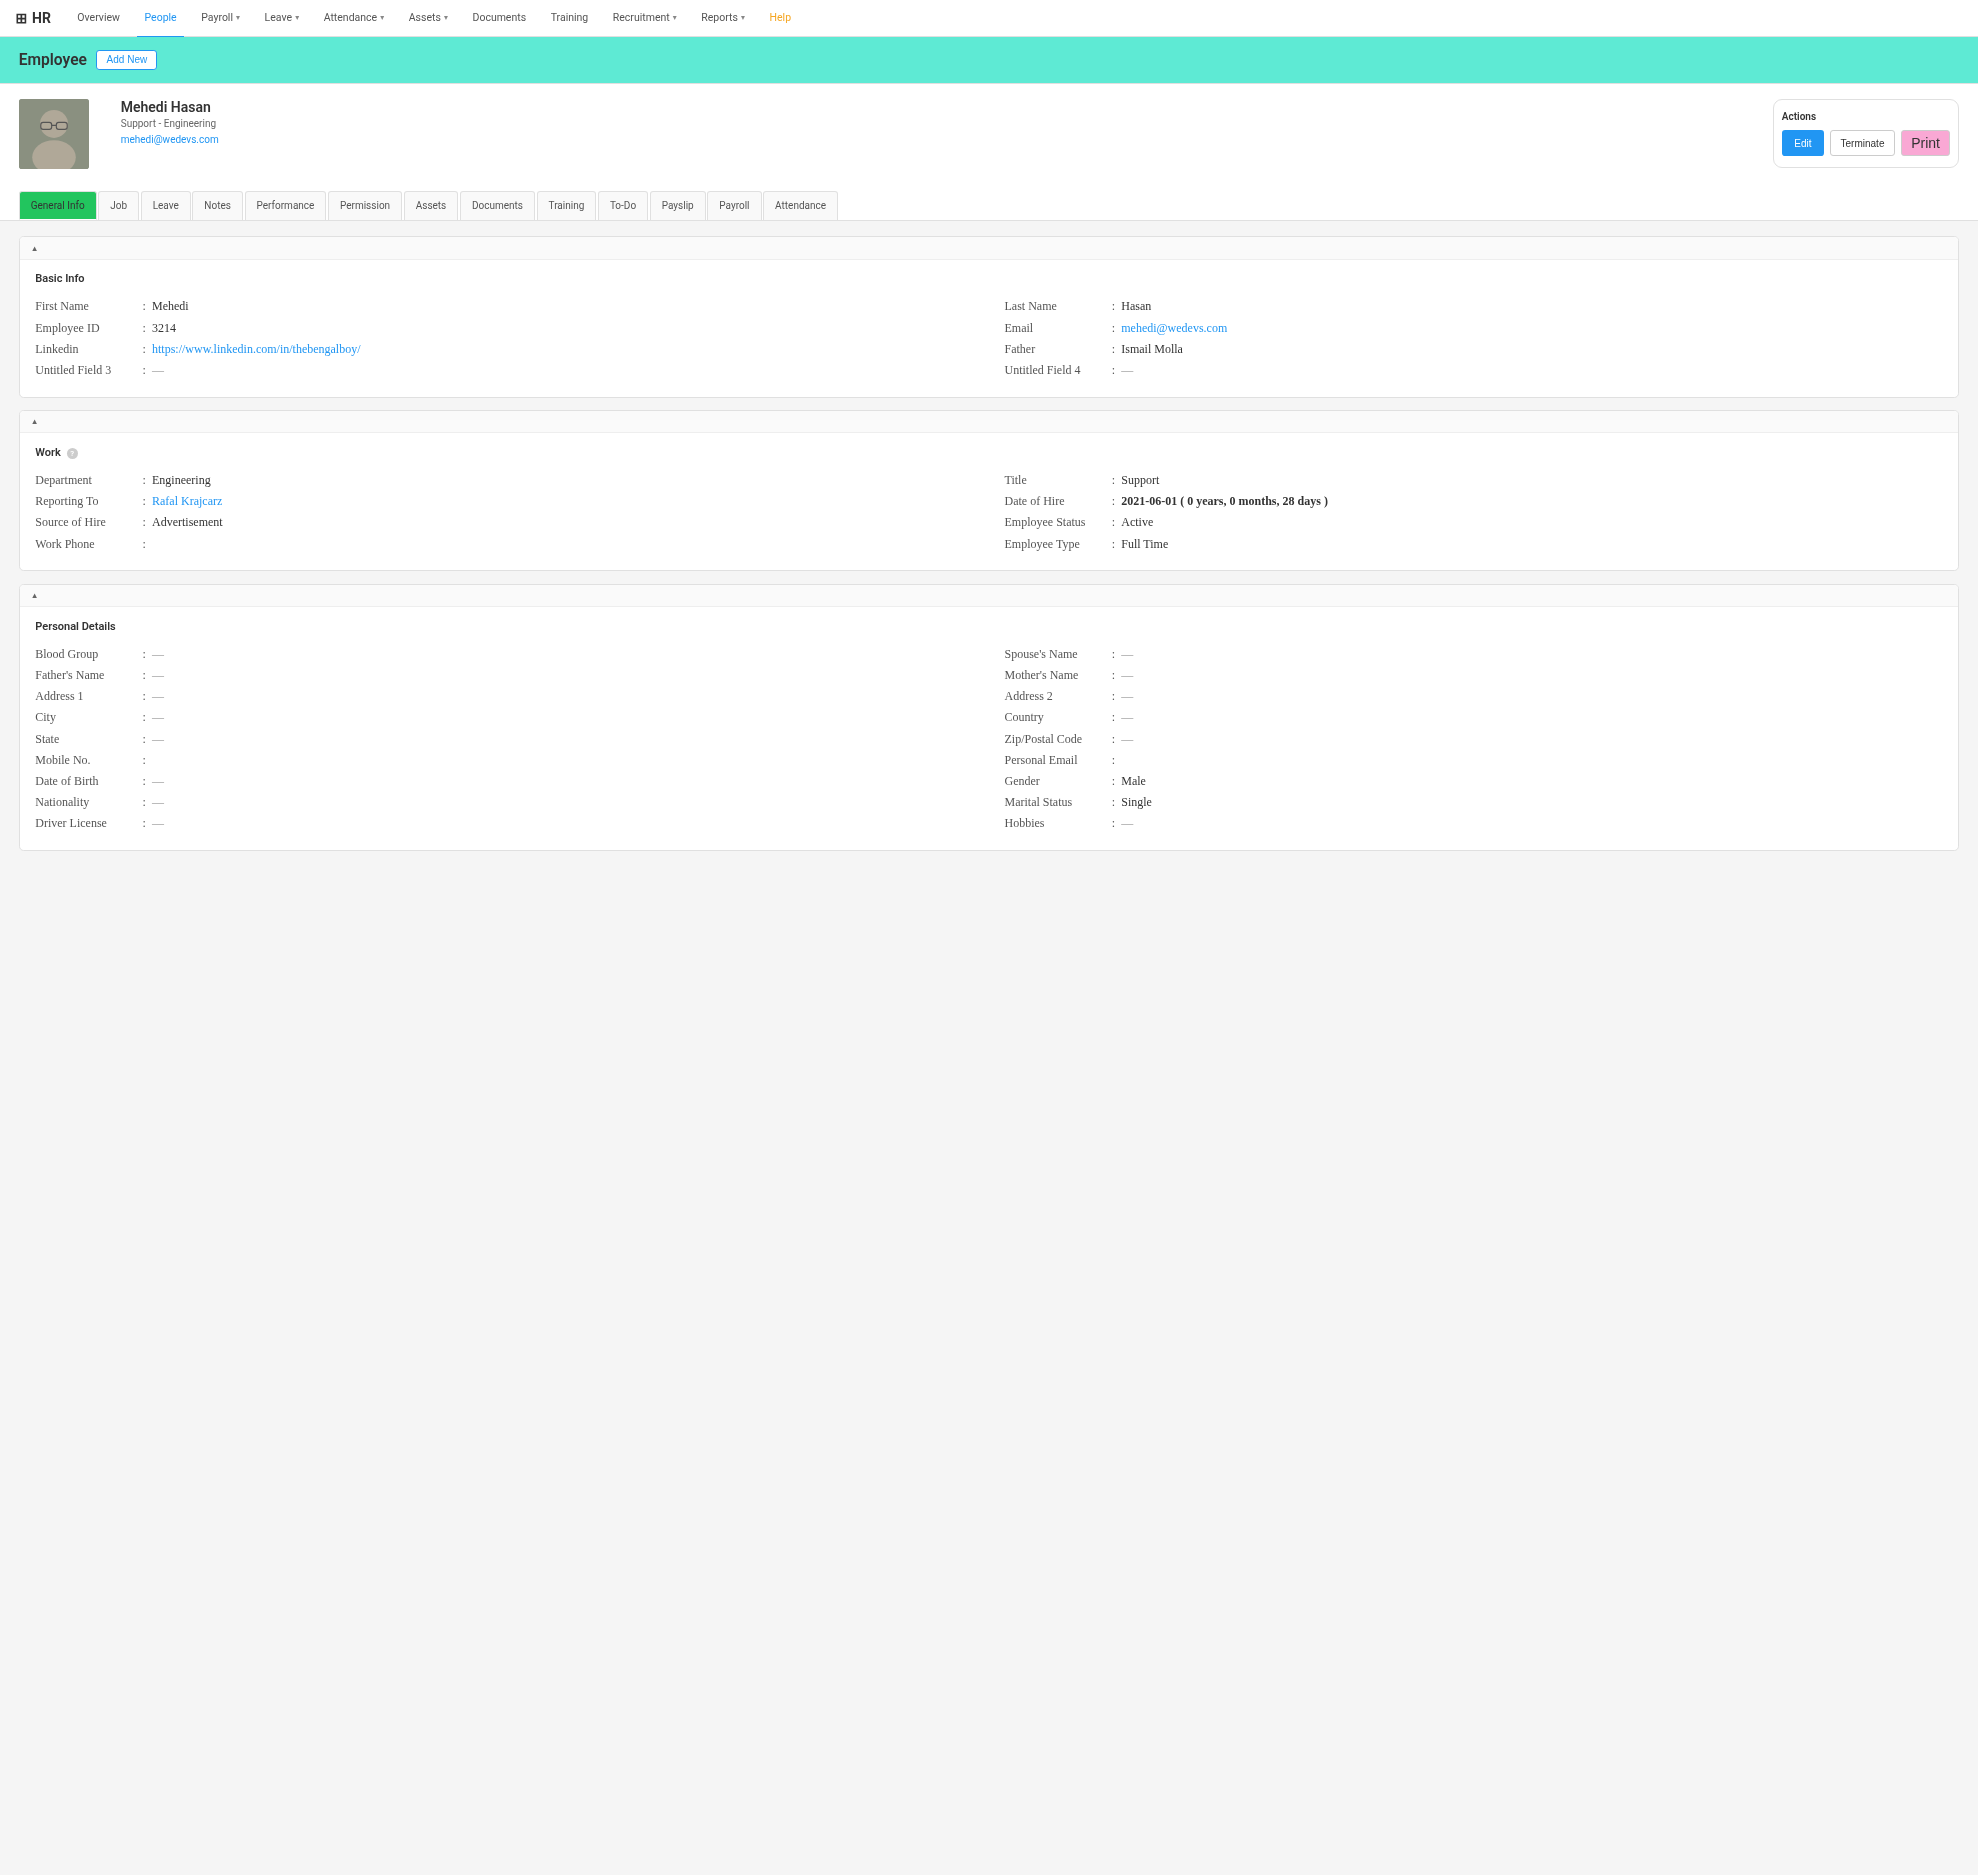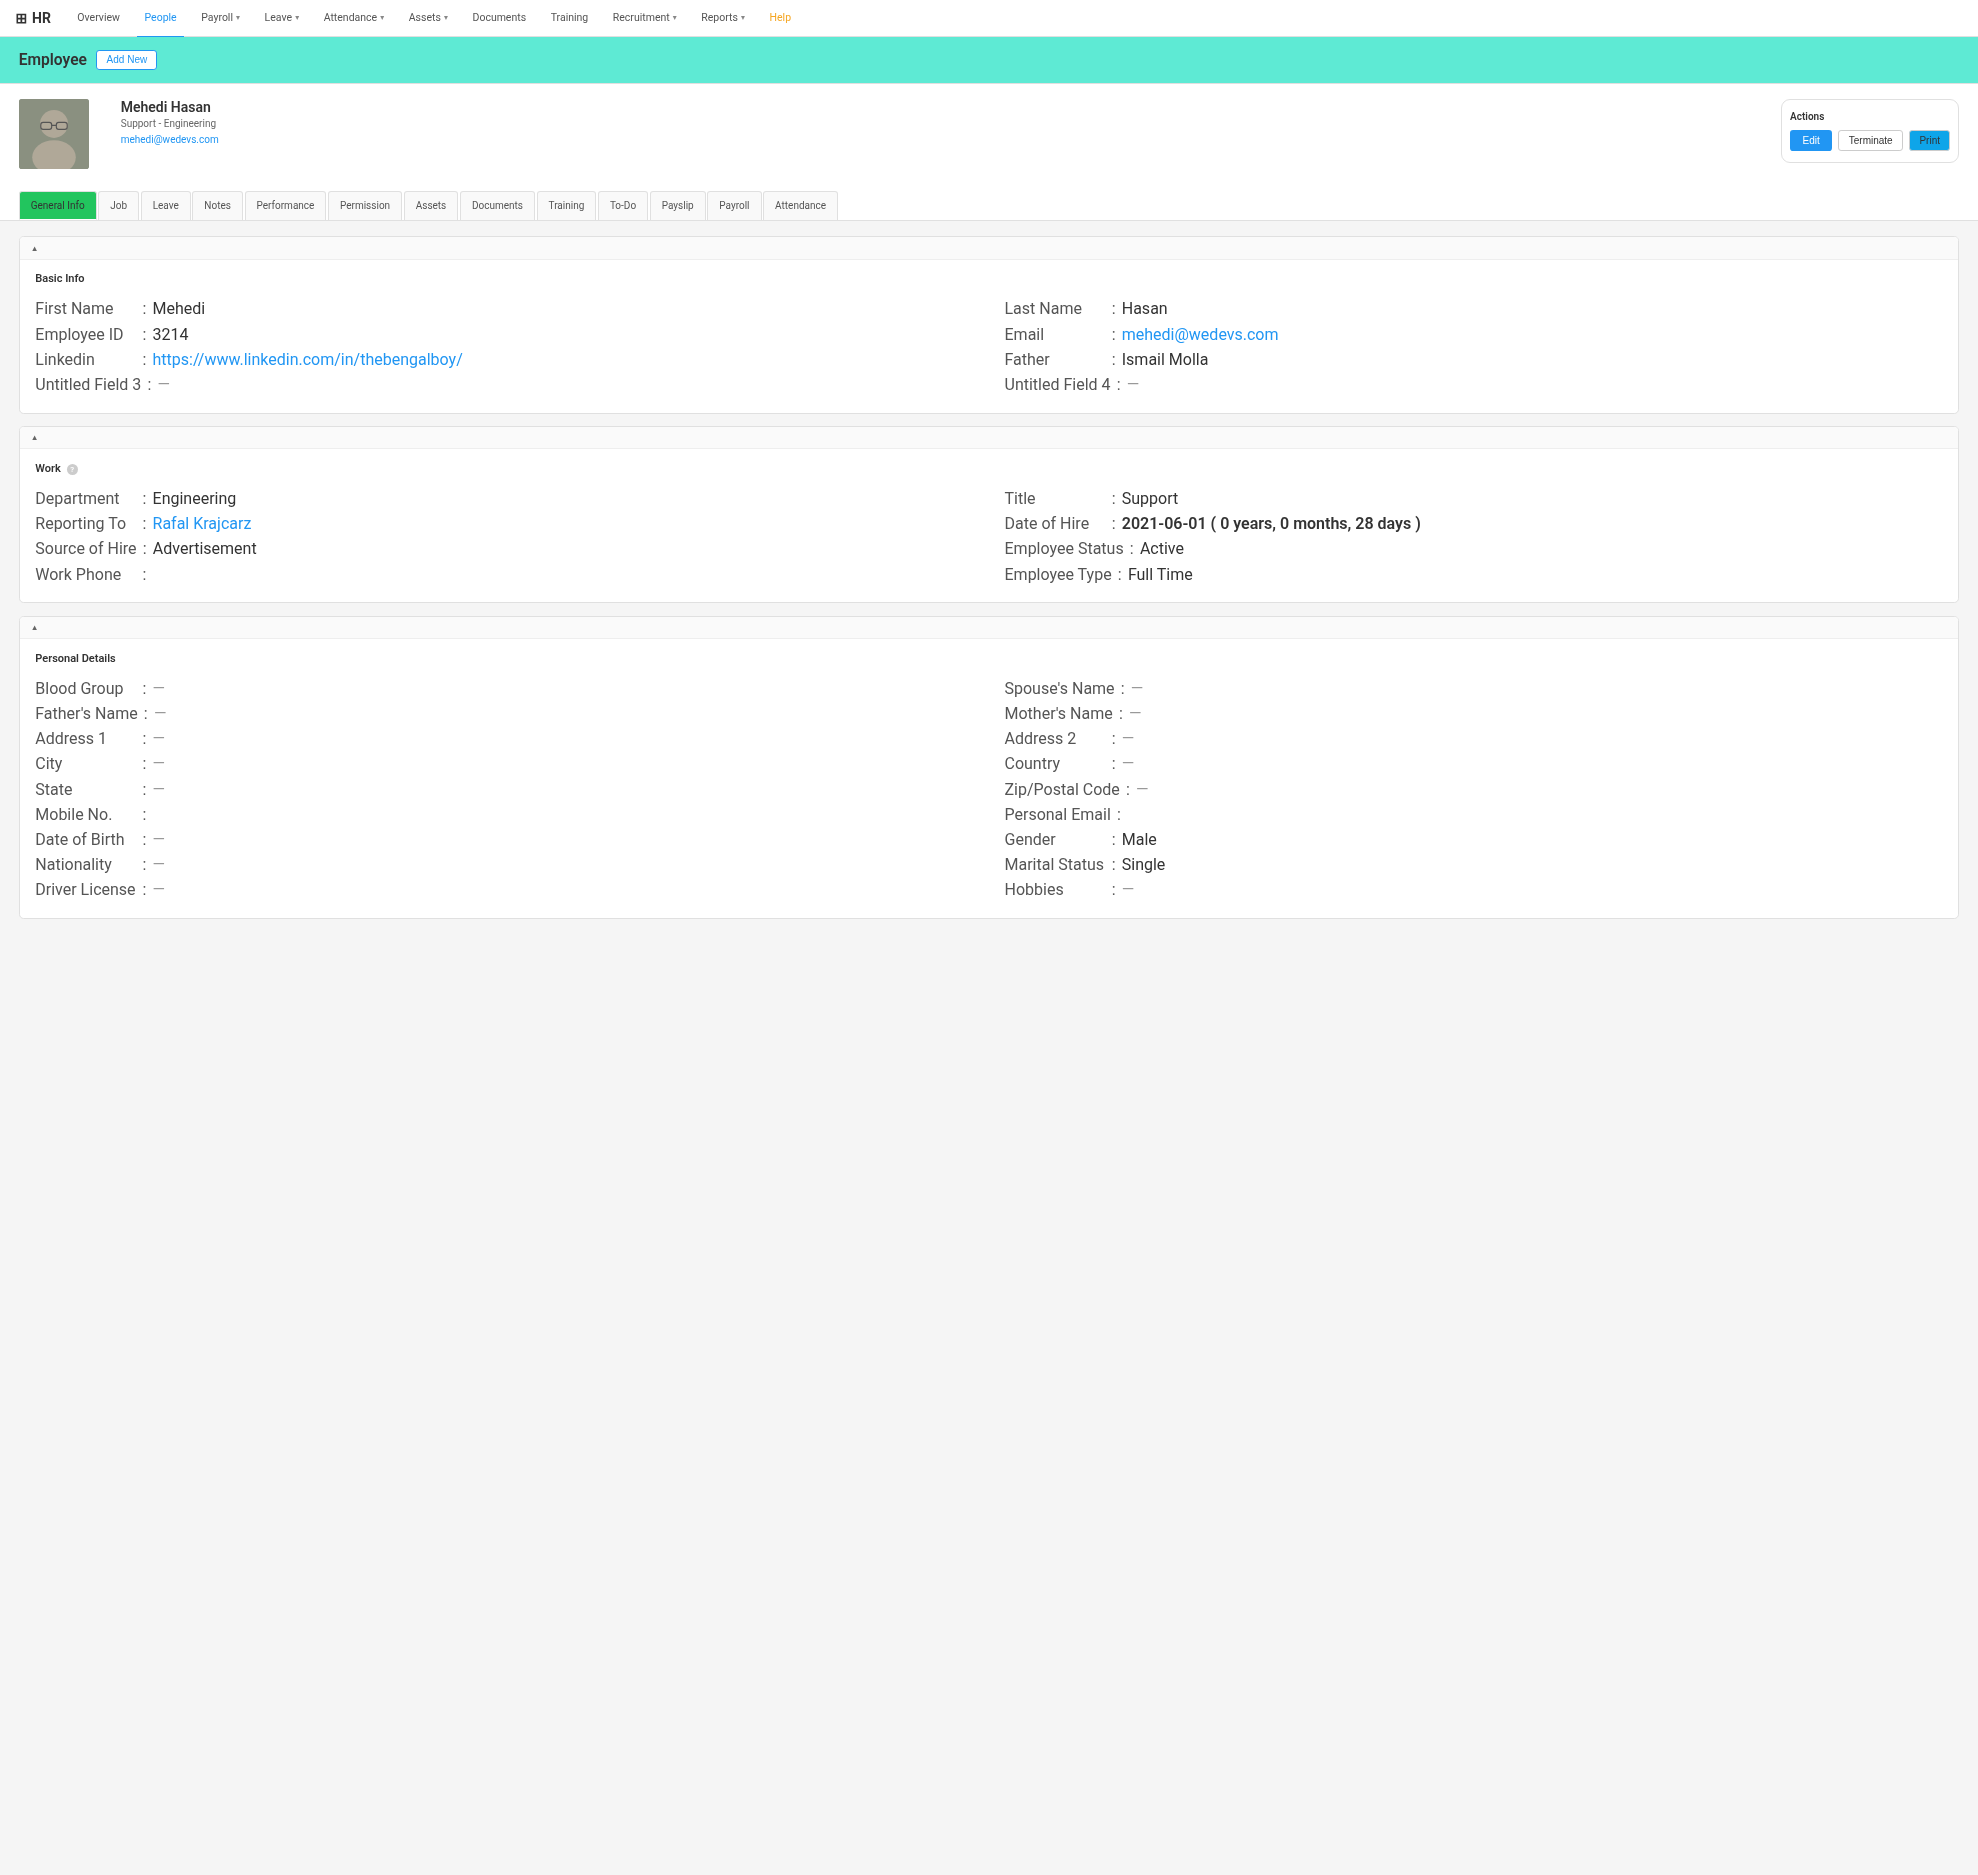--- a/index.html
+++ b/index.html
@@ -112,11 +112,11 @@
     }
     .btn-print {
       padding: 3.9px 9.3px;
-      background: #0ea5e9;
+      background: #f9a8d4;
       color: #333;
       border: 0.8px solid #ccc;
       border-radius: 3.1px;
-      font-size: 10px;
+      font-size: 14px;
       cursor: pointer;
     }
 

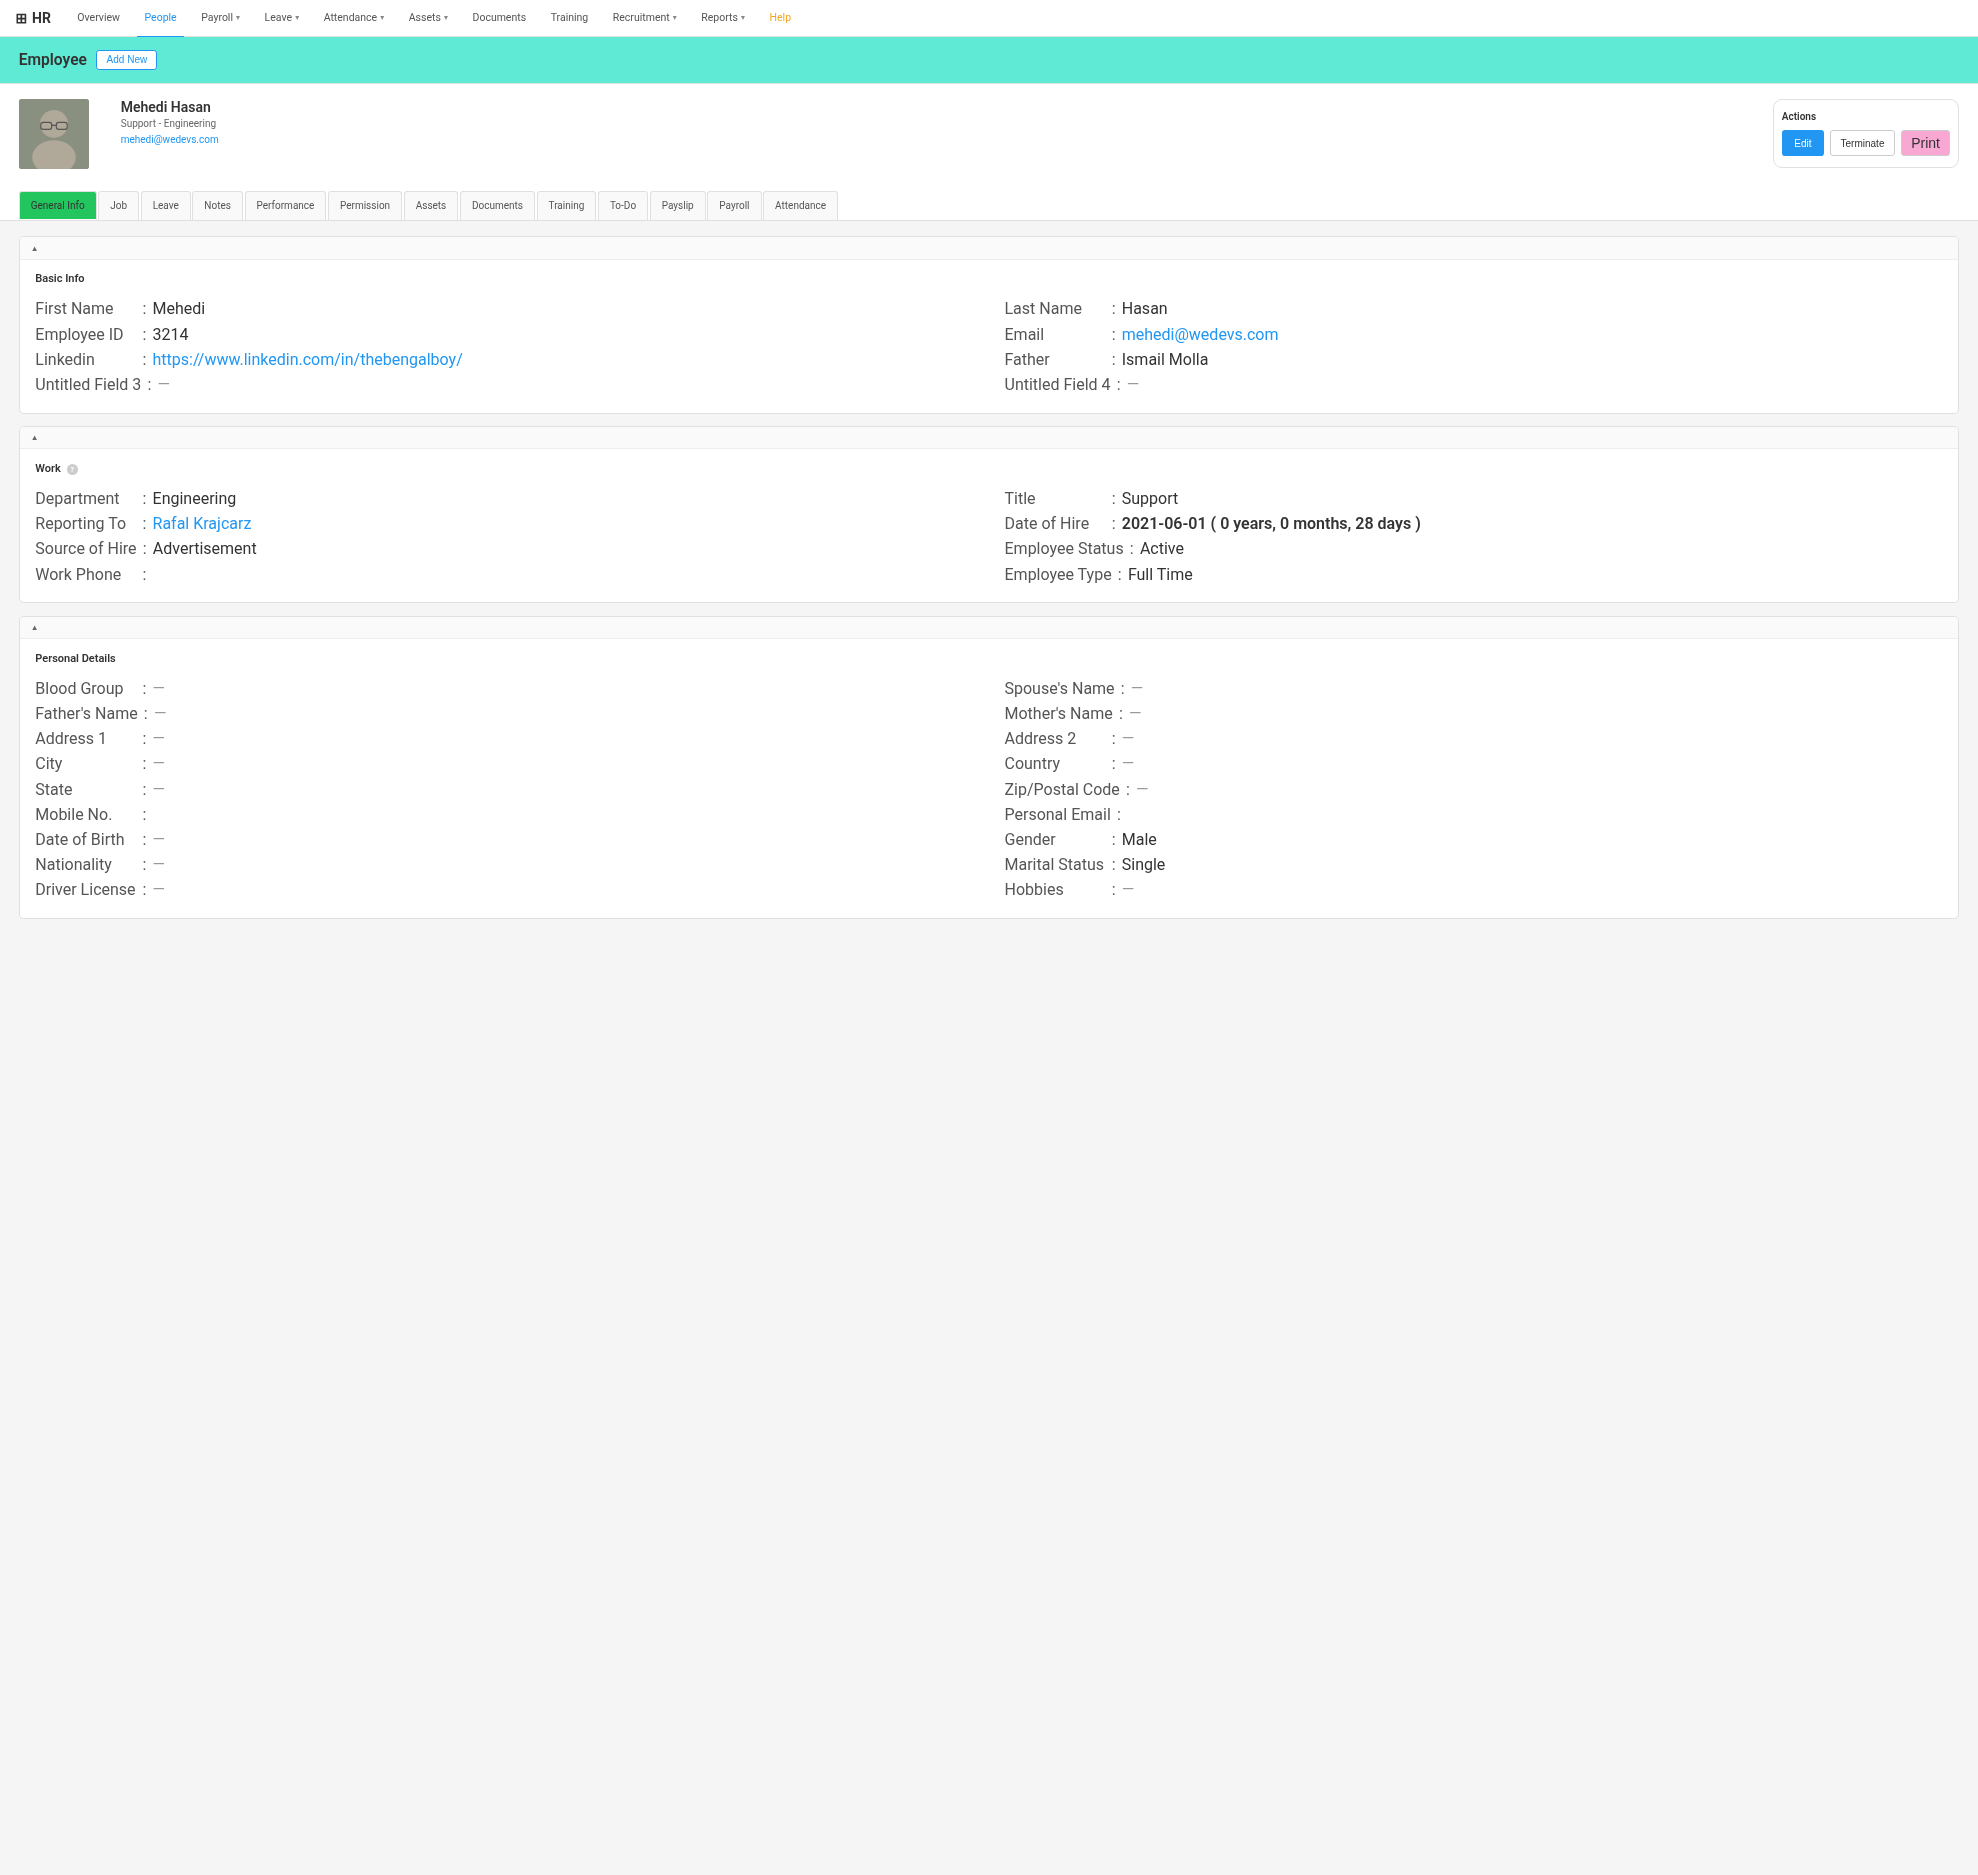--- a/index.html
+++ b/index.html
@@ -191,7 +191,8 @@
       display: flex;
       align-items: baseline;
       padding: 3.1px 0;
-      font-size: 16px;
+      font-size: 12px;
+      font-family: Liberation Serif, serif;
     }
     .info-label {
       min-width: 101px;

